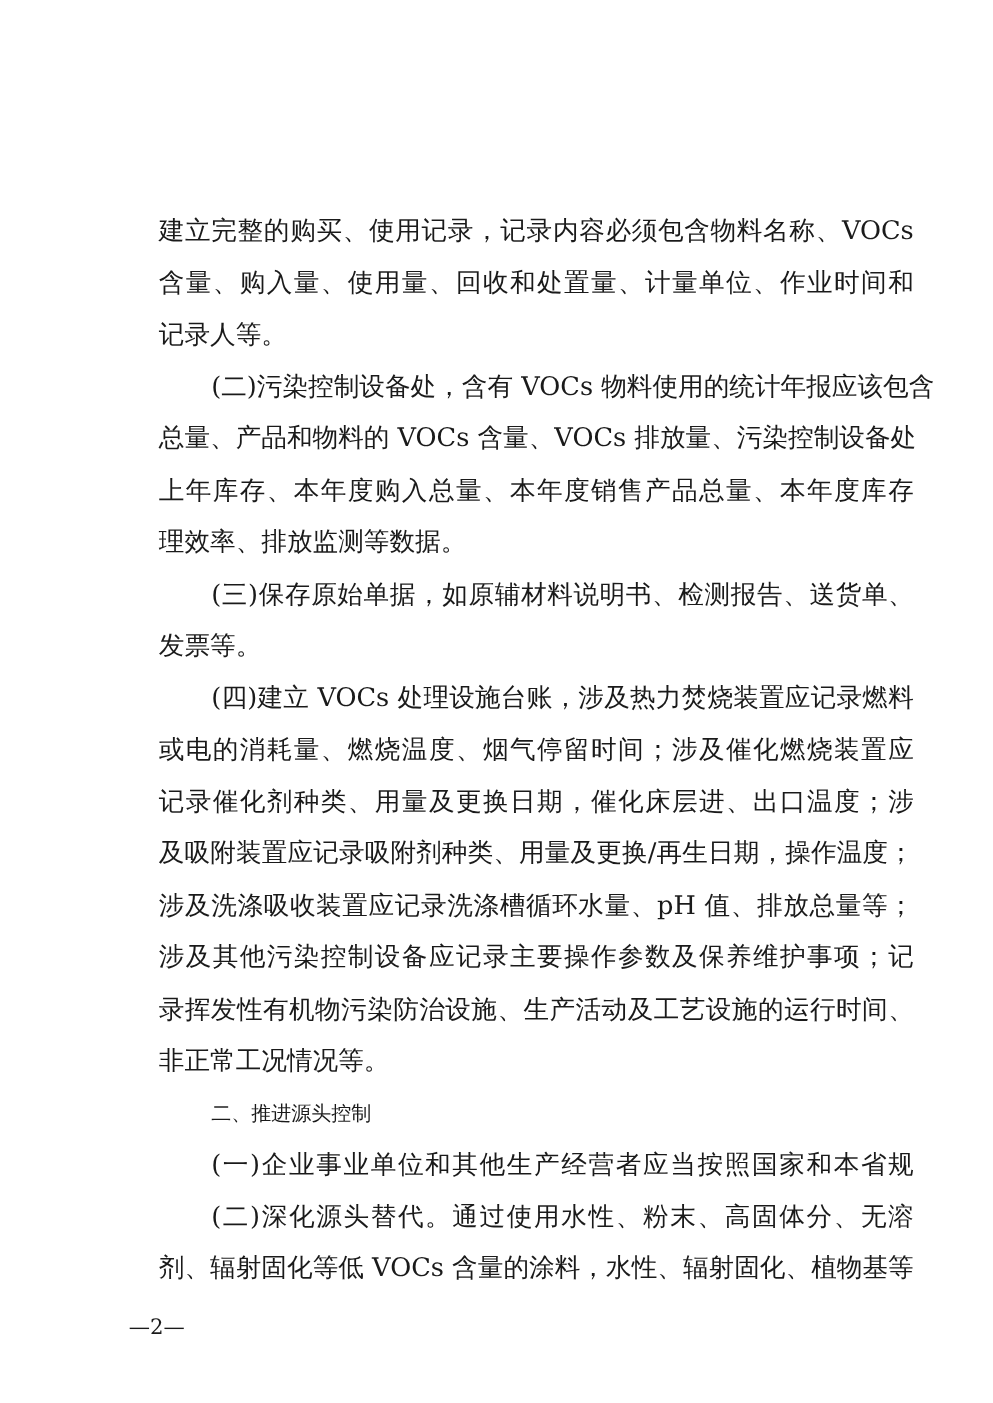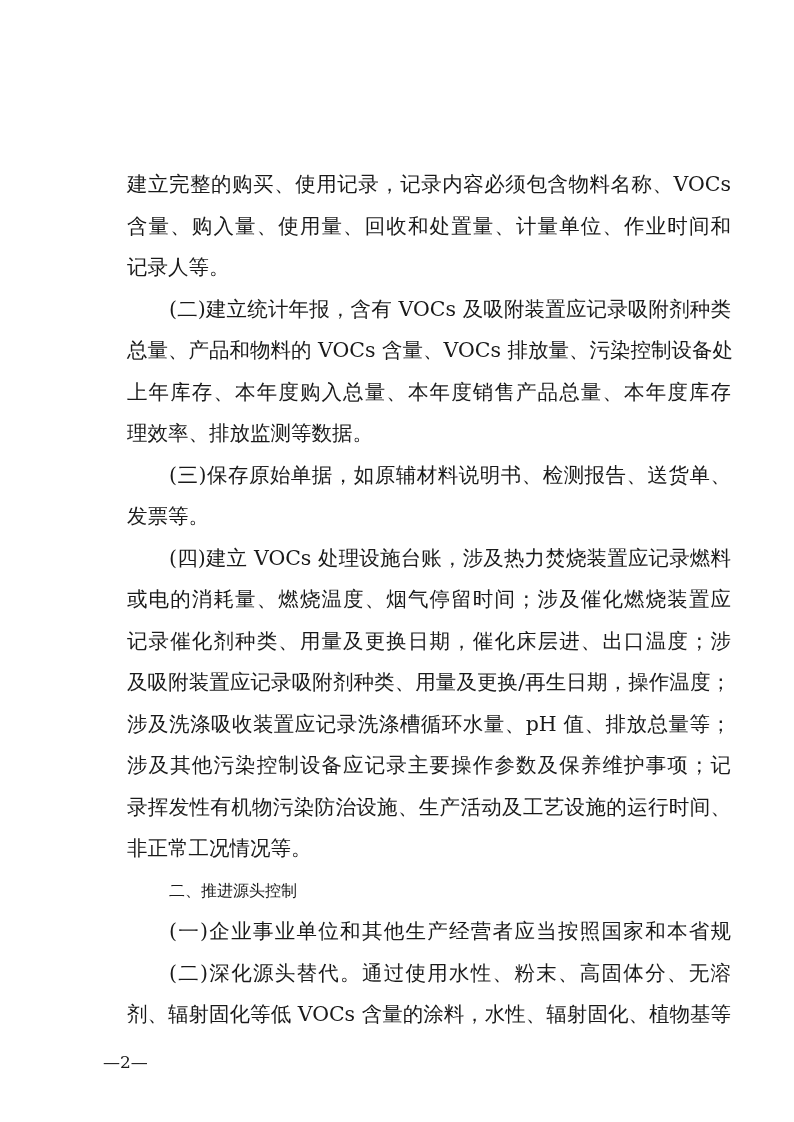--- a/index.html
+++ b/index.html
@@ -70,7 +70,7 @@
     <div class="line">建立完整的购买、使用记录，记录内容必须包含物料名称、VOCs</div>
     <div class="line">含量、购入量、使用量、回收和处置量、计量单位、作业时间和</div>
     <div class="line last">记录人等。</div>
-    <div class="line indent">(二)建立统计年报，含有 VOCs 及吸附装置应记录吸附剂种类</div>
+    <div class="line indent">(二)污染控制设备处，含有 VOCs 物料使用的统计年报应该包含</div>
     <div class="line">总量、产品和物料的 VOCs 含量、VOCs 排放量、污染控制设备处</div>
     <div class="line">上年库存、本年度购入总量、本年度销售产品总量、本年度库存</div>
     <div class="line last">理效率、排放监测等数据。</div>

